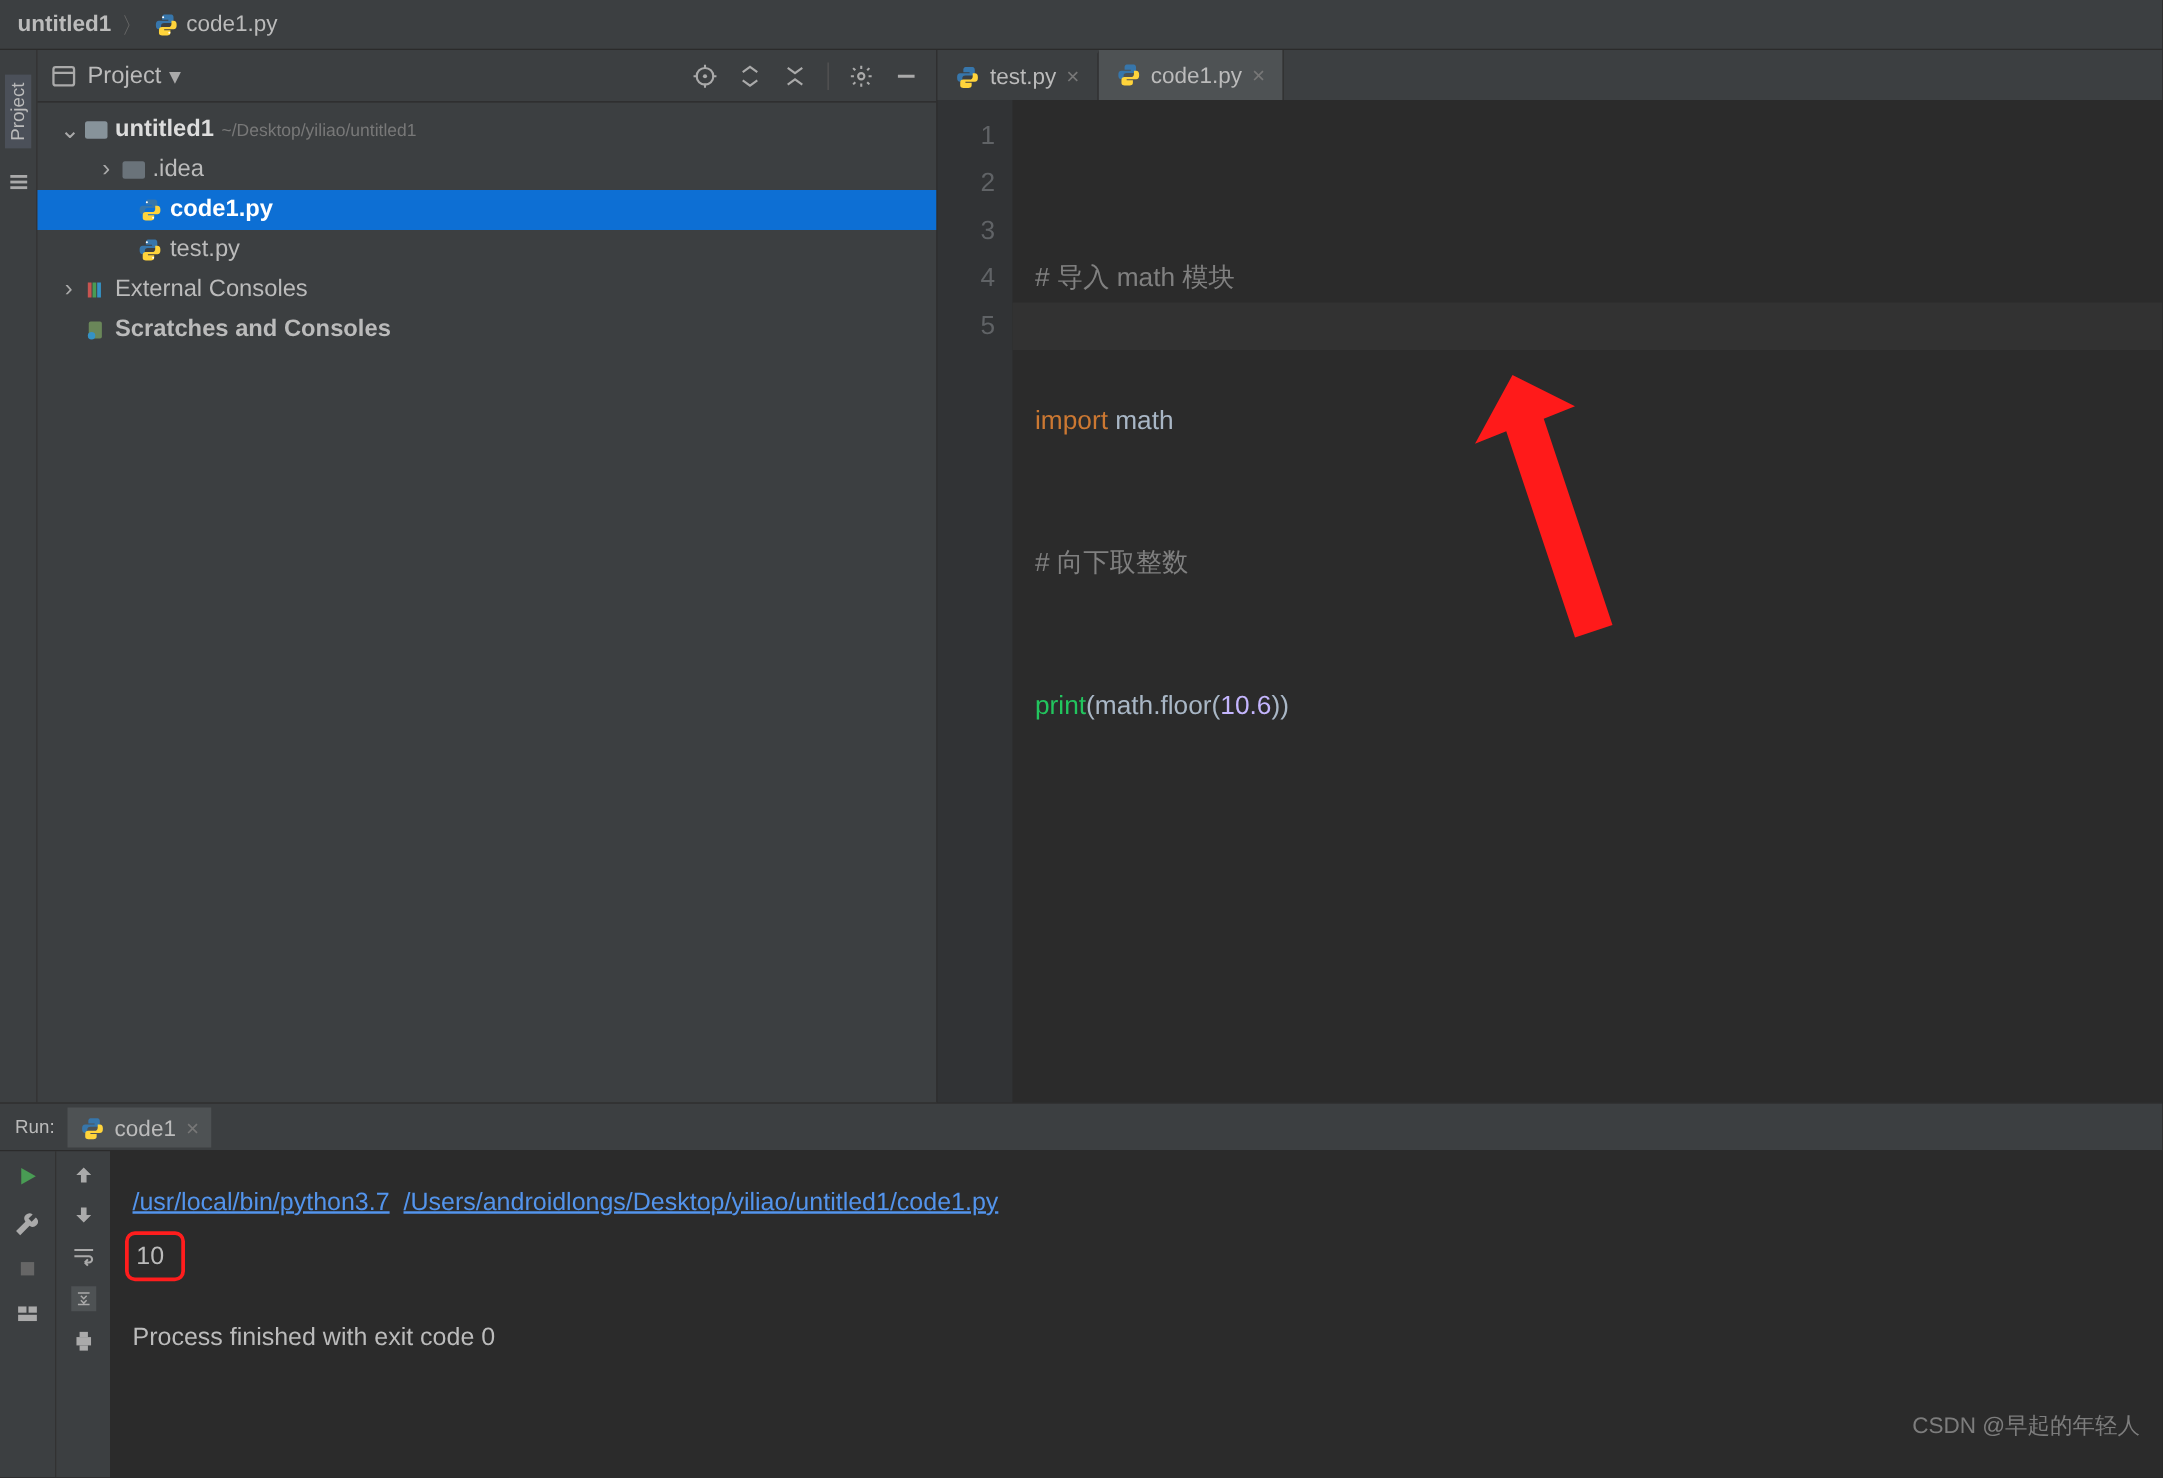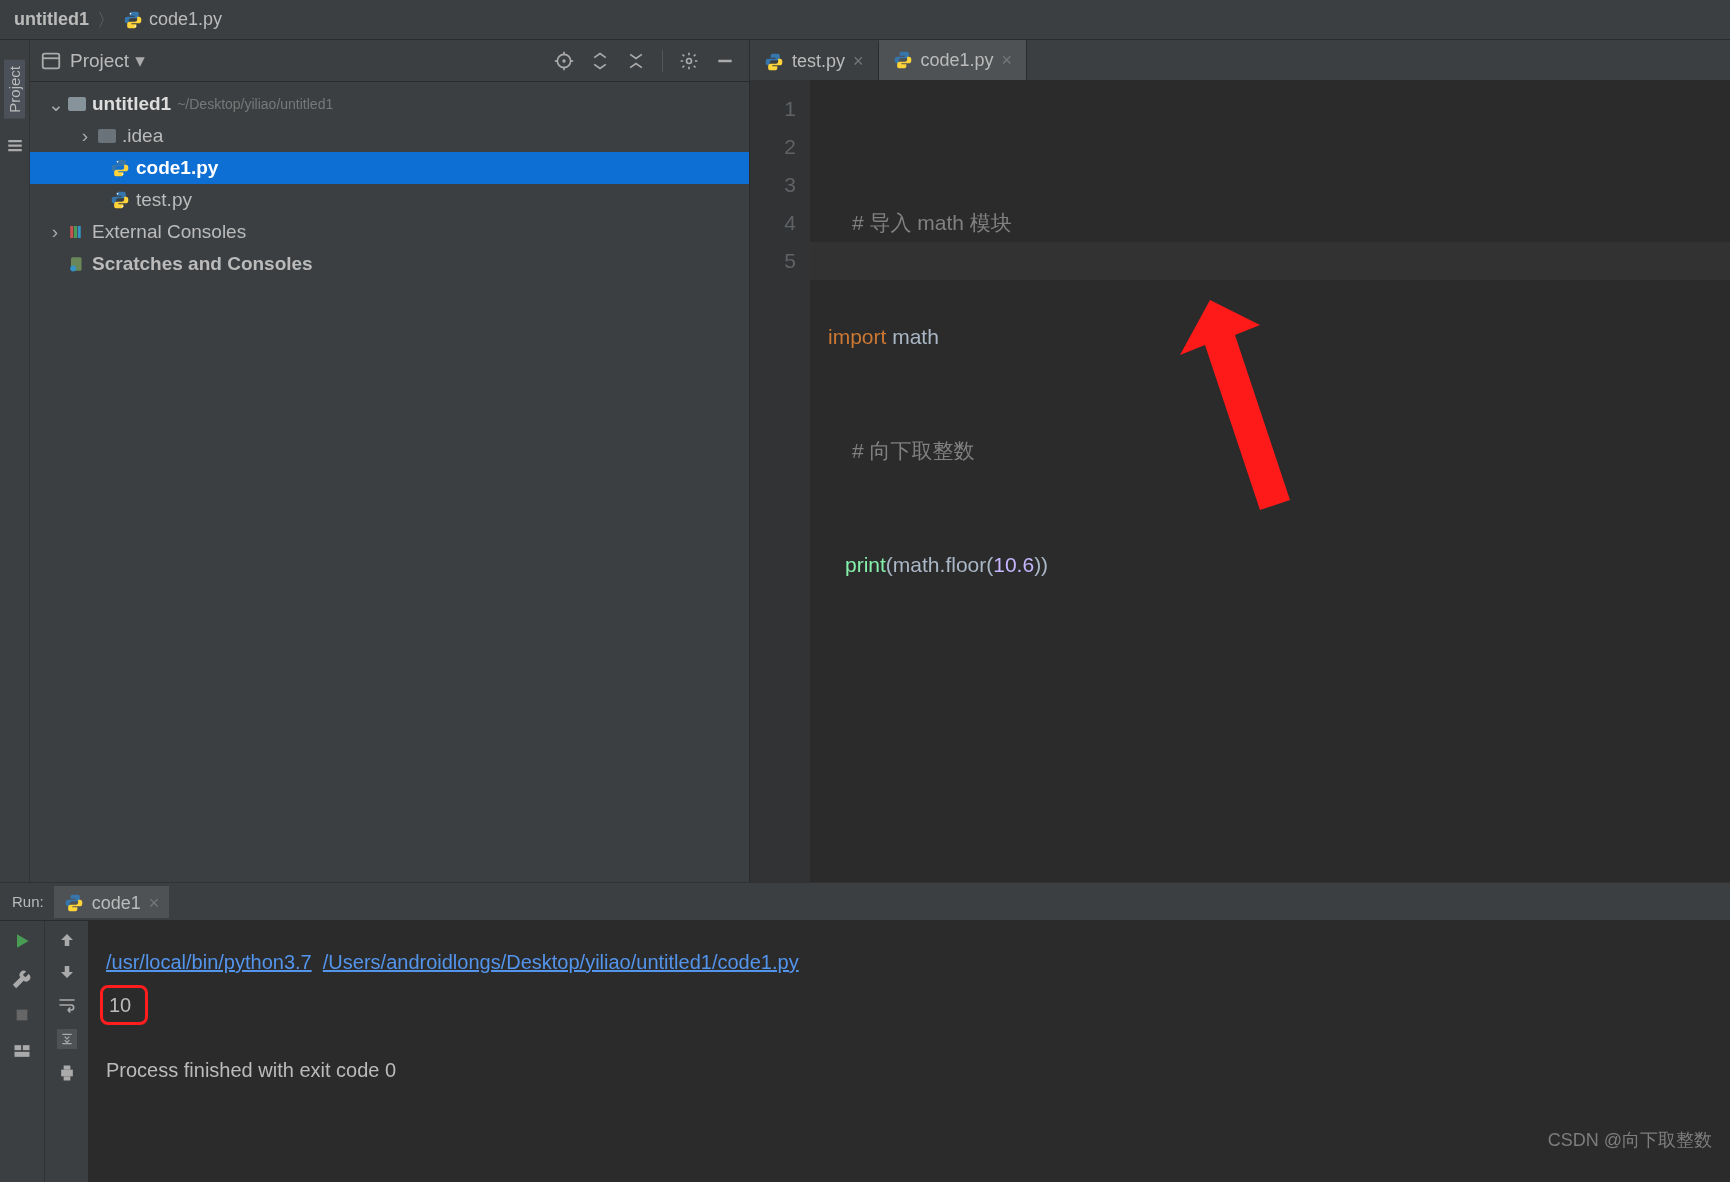--- a/index.html
+++ b/index.html
@@ -50,7 +50,7 @@
 .codearea .current-line-bg { position:absolute; left:0; right:0; height:38px; top:162px; background:#323232; z-index:0; }
 .codearea .line { position:relative; z-index:1; }
 
-.tok-comment { color:#808080;margin-left:24px; }
+.tok-comment { color:#808080; }
 .tok-keyword { color:#cc7832; }
 .tok-ident { color:#a9b7c6; }
 .tok-func { color:#86efac;margin-left:17px; }

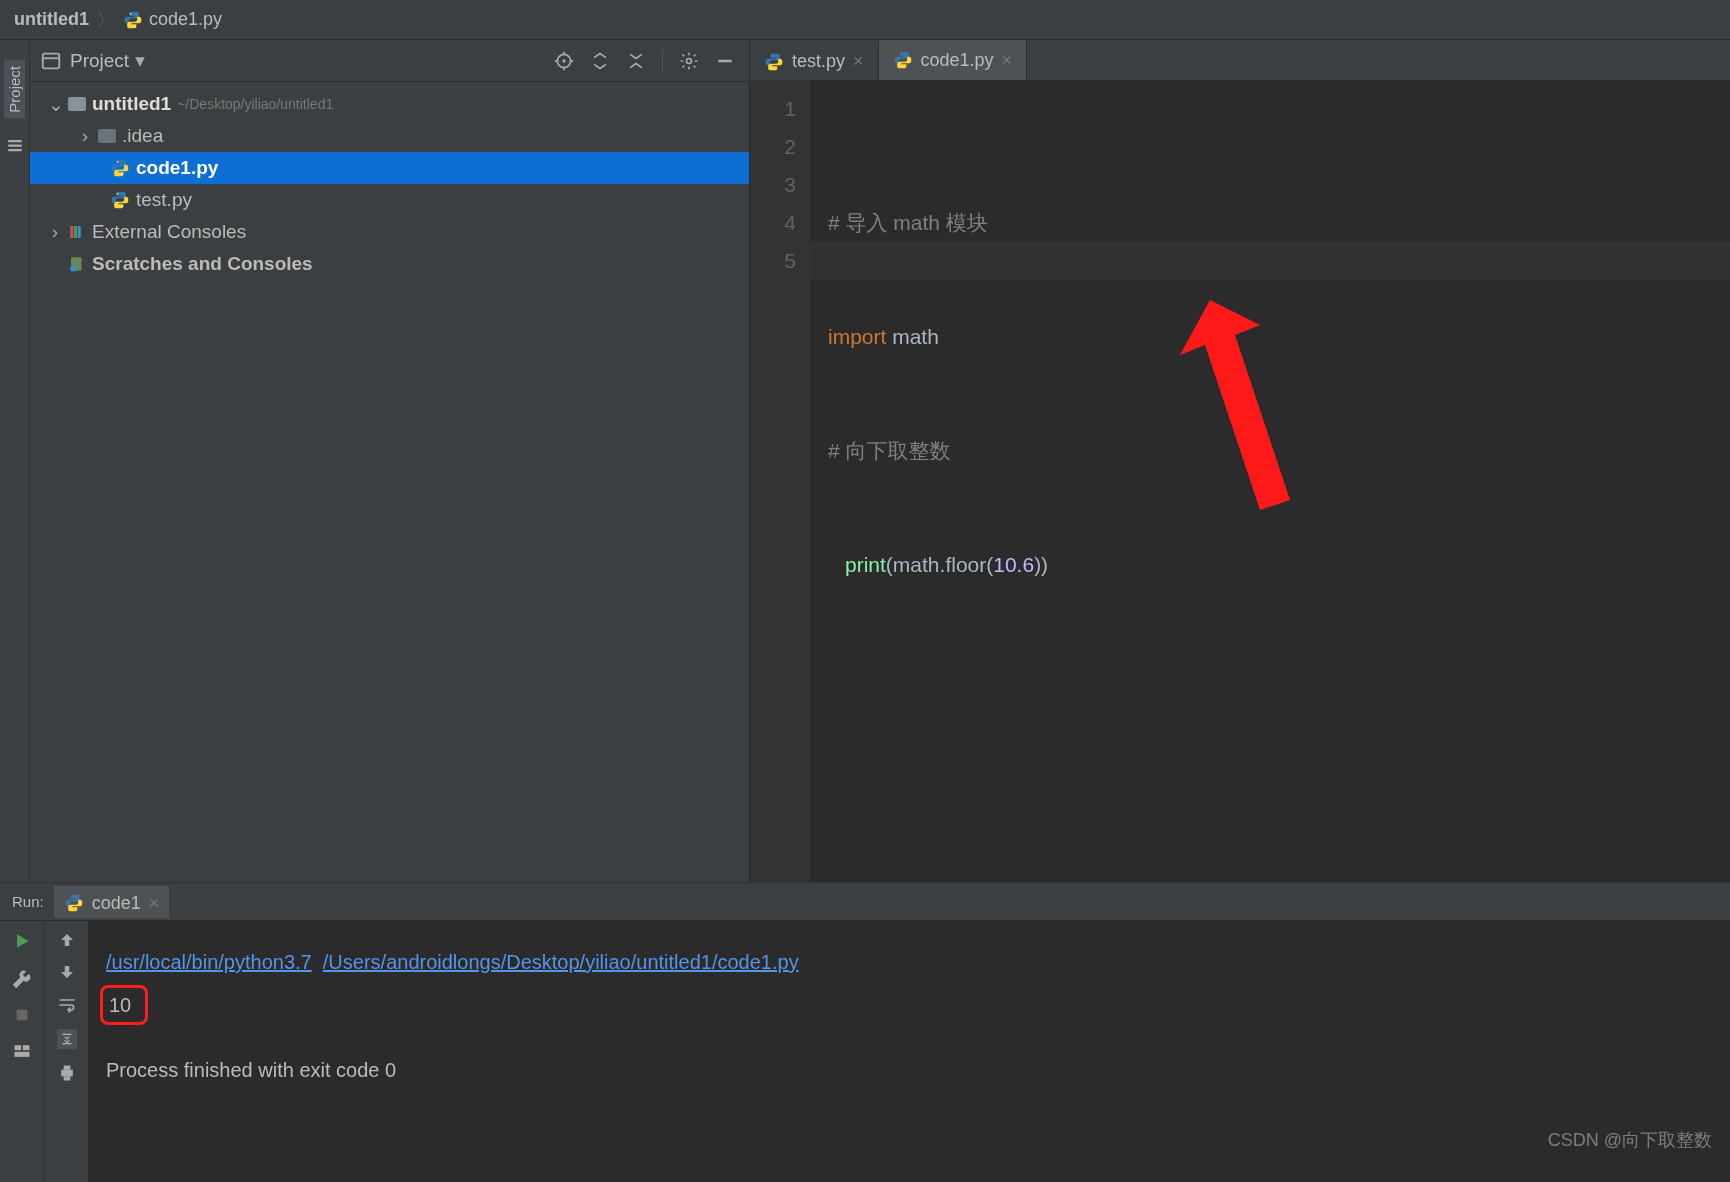--- a/index.html
+++ b/index.html
@@ -53,7 +53,7 @@
 .tok-comment { color:#808080; }
 .tok-keyword { color:#cc7832; }
 .tok-ident { color:#a9b7c6; }
-.tok-func { color:#86efac;margin-left:17px; }
+.tok-func { color:#22c55e; }
 .tok-num { color:#c4b5fd; }
 .tok-paren { color:#a9b7c6; }
 .run-title-bar { height:38px; display:flex; align-items:center; background:#3c3f41; border-bottom:1px solid #2b2b2b; padding:0 12px; gap:10px; width:100%; }

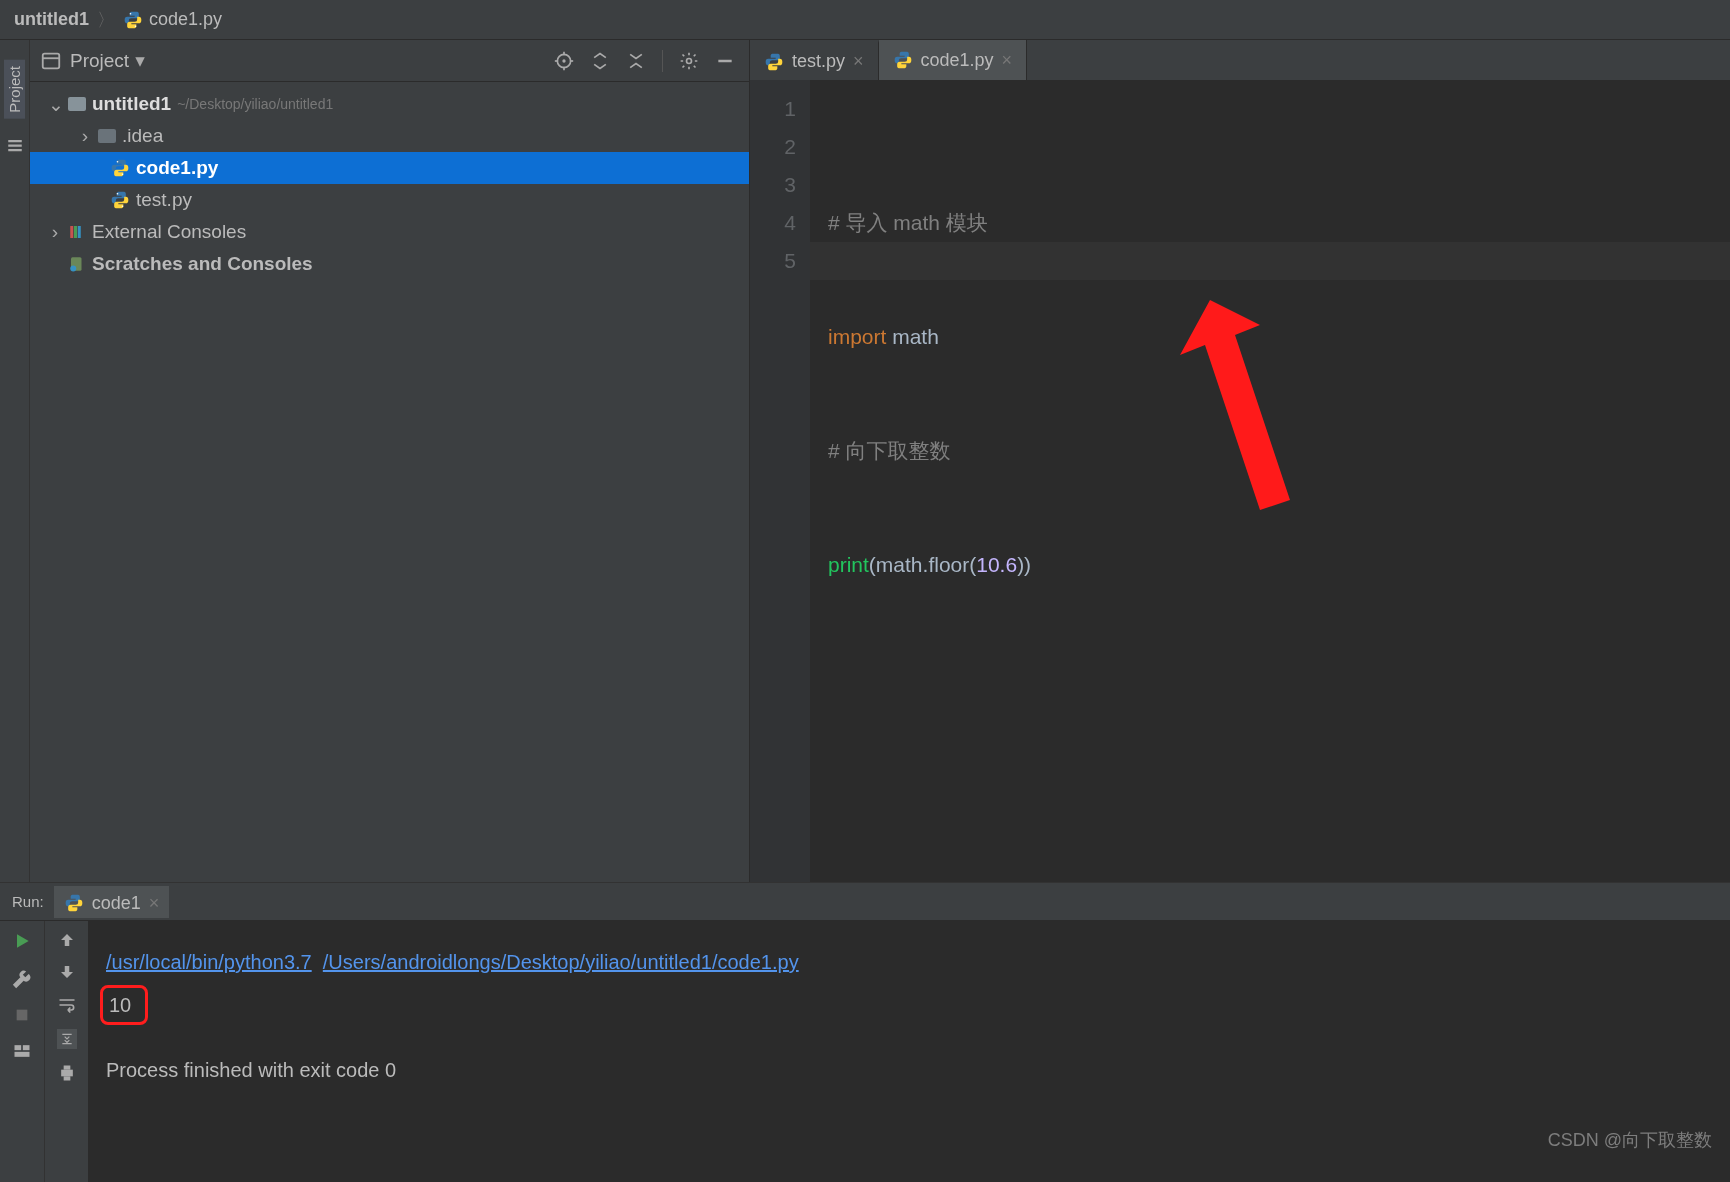--- a/index.html
+++ b/index.html
@@ -316,6 +316,6 @@
   <polygon points="30,0 80,25 55,35 110,200 80,210 25,45 0,55" fill="#ff1a1a"></polygon>
 </svg>
 
-<div class="watermark">CSDN @向下取整数</div>
+<div class="watermark">CSDN @早起的年轻人</div>
 
 </body></html>

